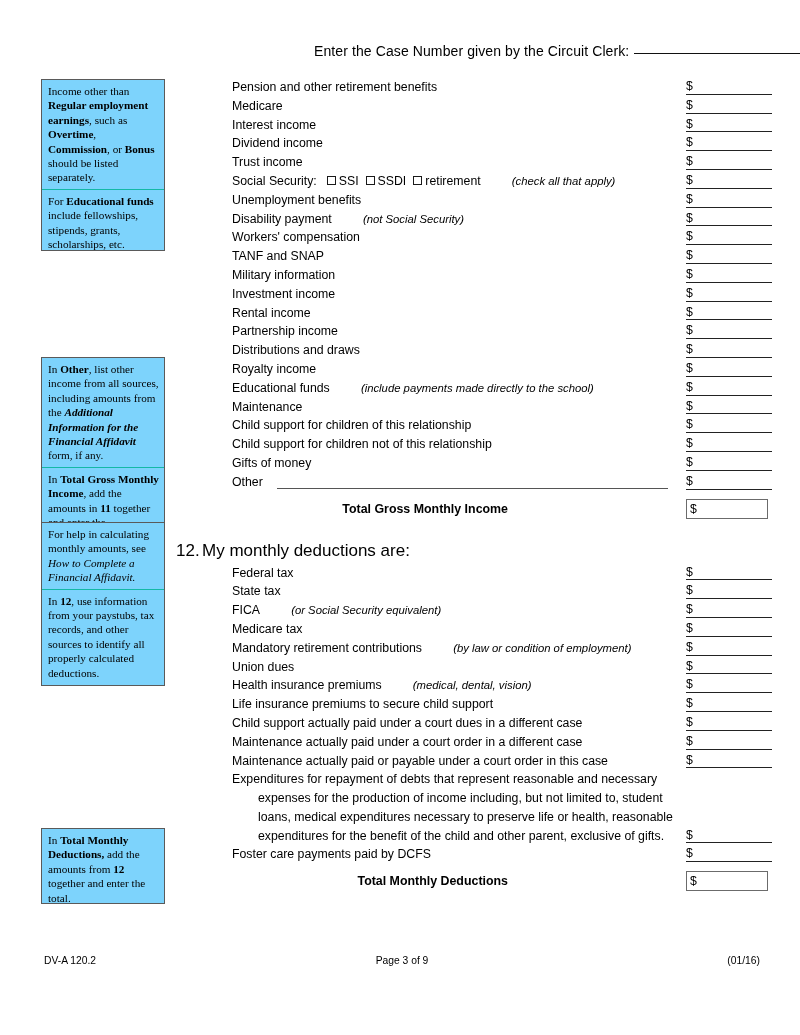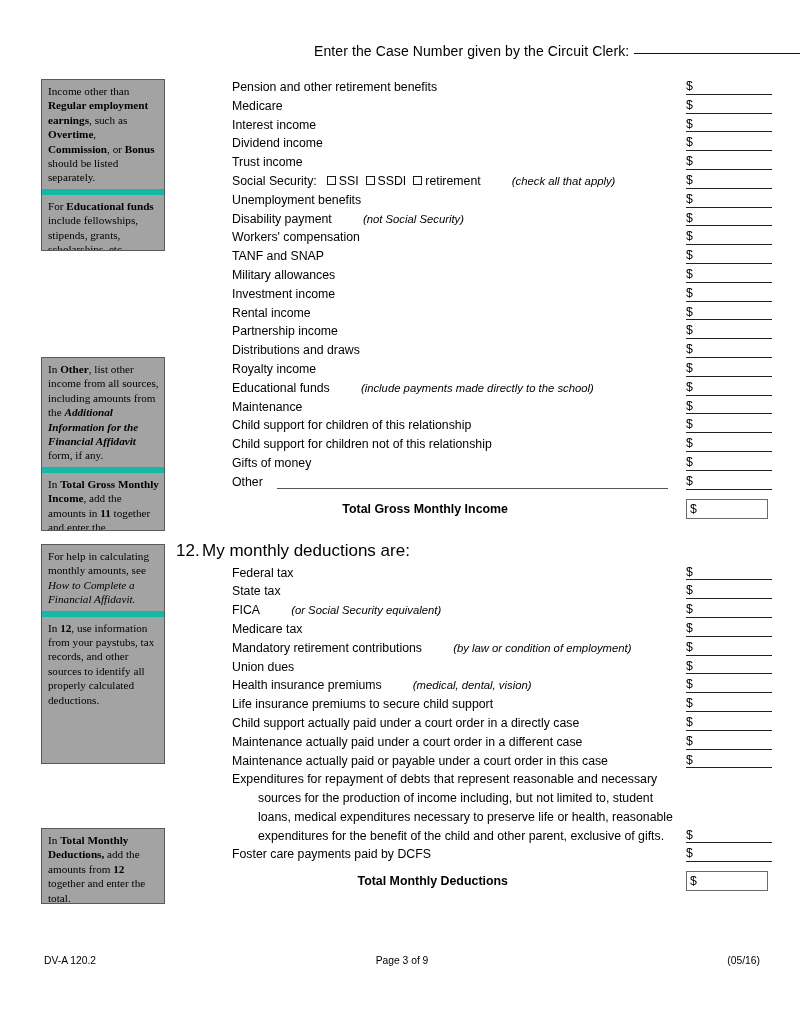--- a/index.html
+++ b/index.html
@@ -43,7 +43,7 @@
     width: 124px;
     border: 1px solid #5a5a5a;
     box-sizing: border-box;
-    background: #a3a3a3;
+    background: #7dd3fc;
     overflow: hidden;
   }
   .note-box {

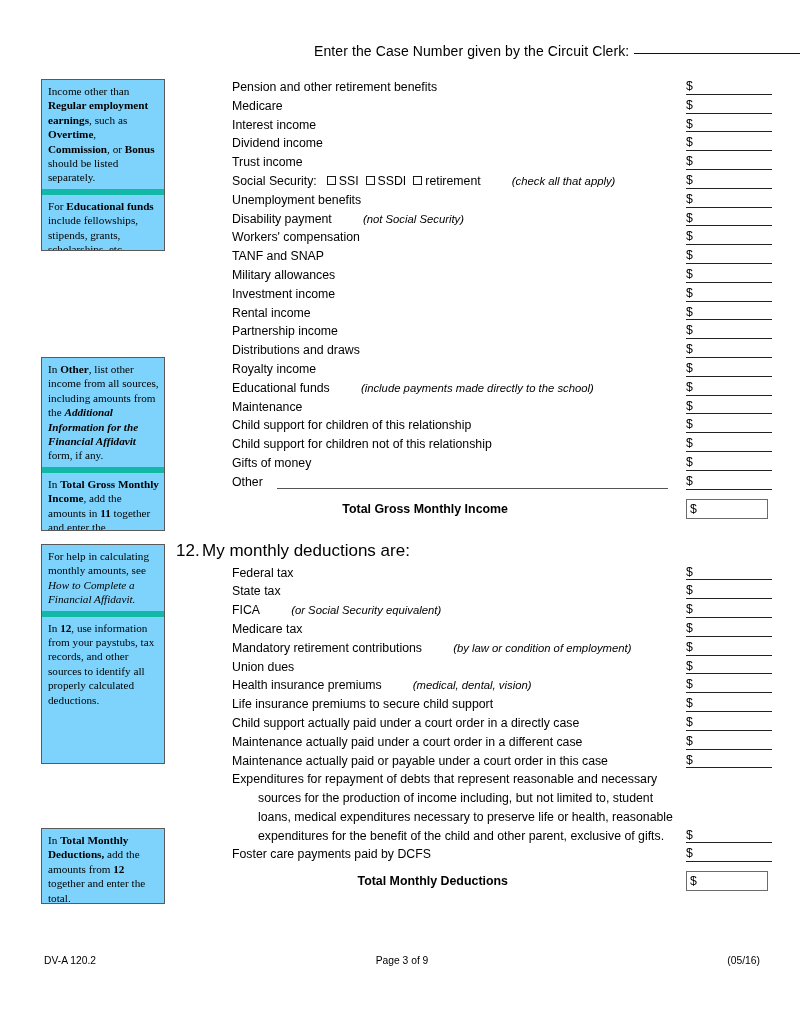--- a/index.html
+++ b/index.html
@@ -54,7 +54,7 @@
     box-sizing: border-box;
   }
   .note-box + .note-box {
-    border-top: 6px solid #14b8a6;
+    border-top: 1px solid #14b8a6;
   }
   .note-box b { font-weight: bold; }
   .note-box i { font-style: italic; }

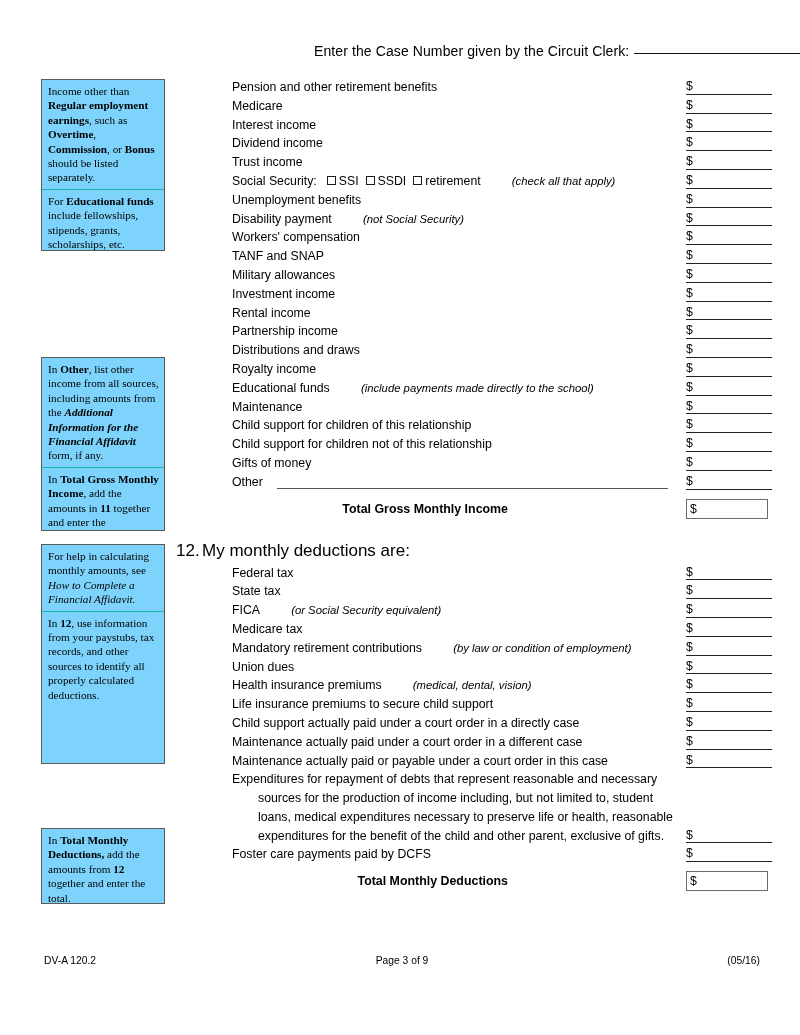--- a/index.html
+++ b/index.html
@@ -286,7 +286,7 @@
           </span>
         </div>
         <div class="row">
-          <span class="label"><span>Military allowances</span></span>
+          <span class="label"><span>Military information</span></span>
           <span class="amount">
             <span class="dollar">$</span>
             <span class="uline"></span>

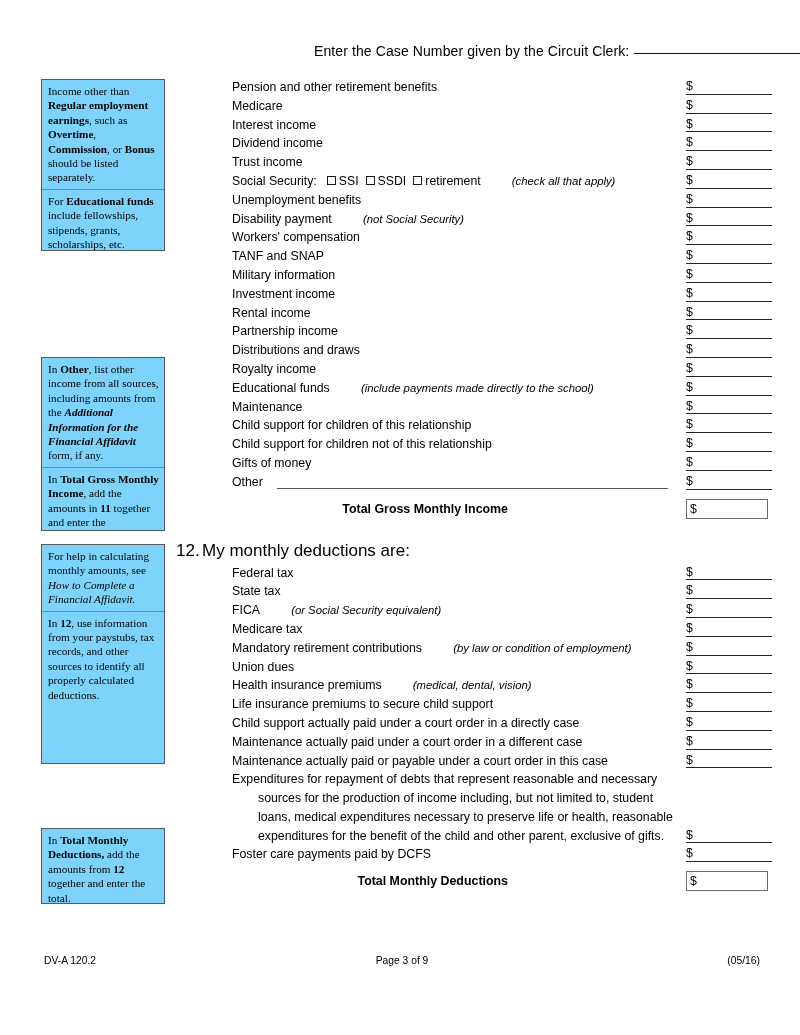--- a/index.html
+++ b/index.html
@@ -62,7 +62,7 @@
 
   #note-group-1 { top: 79px;  height: 172px; }
   #note-group-2 { top: 357px; height: 174px; }
-  #note-group-3 { top: 544px; height: 220px; }
+  #note-group-3 { top: 522px; height: 164px; }
   #note-group-4 { top: 828px; height: 76px; }
 
   

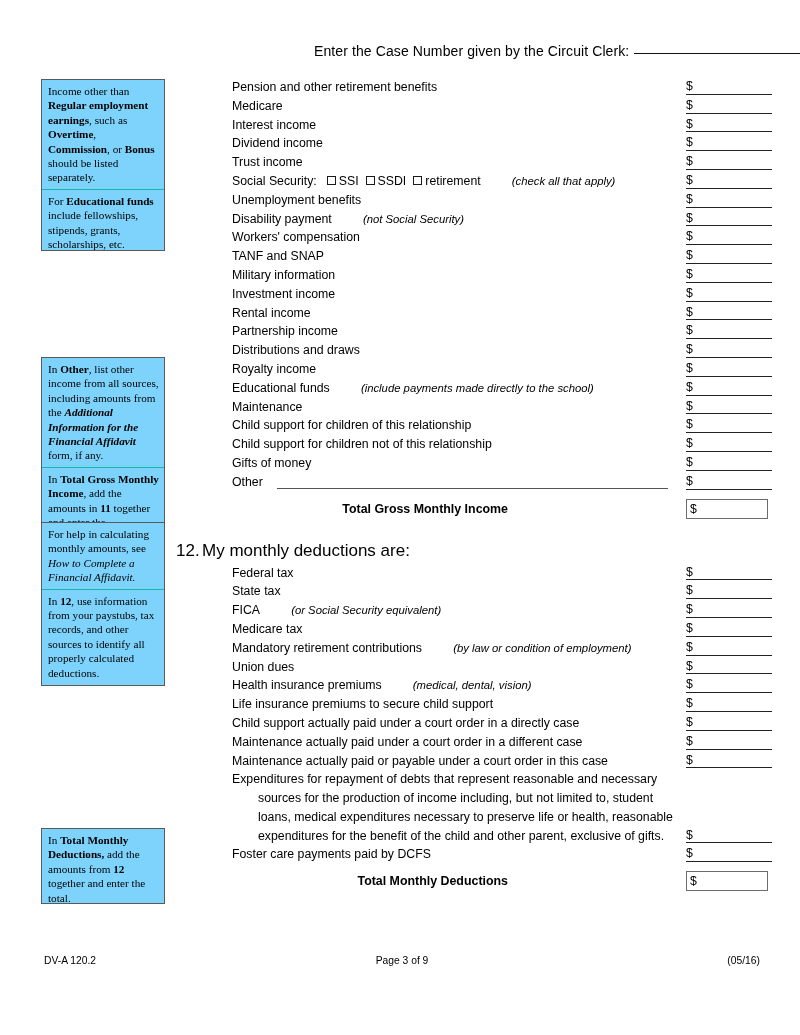--- a/index.html
+++ b/index.html
@@ -443,7 +443,7 @@
           </span>
         </div>
         <div class="row">
-          <span class="label"><span>Child support actually paid under a court order in a directly case</span></span>
+          <span class="label"><span>Child support actually paid under a court dues in a different case</span></span>
           <span class="amount">
             <span class="dollar">$</span>
             <span class="uline"></span>

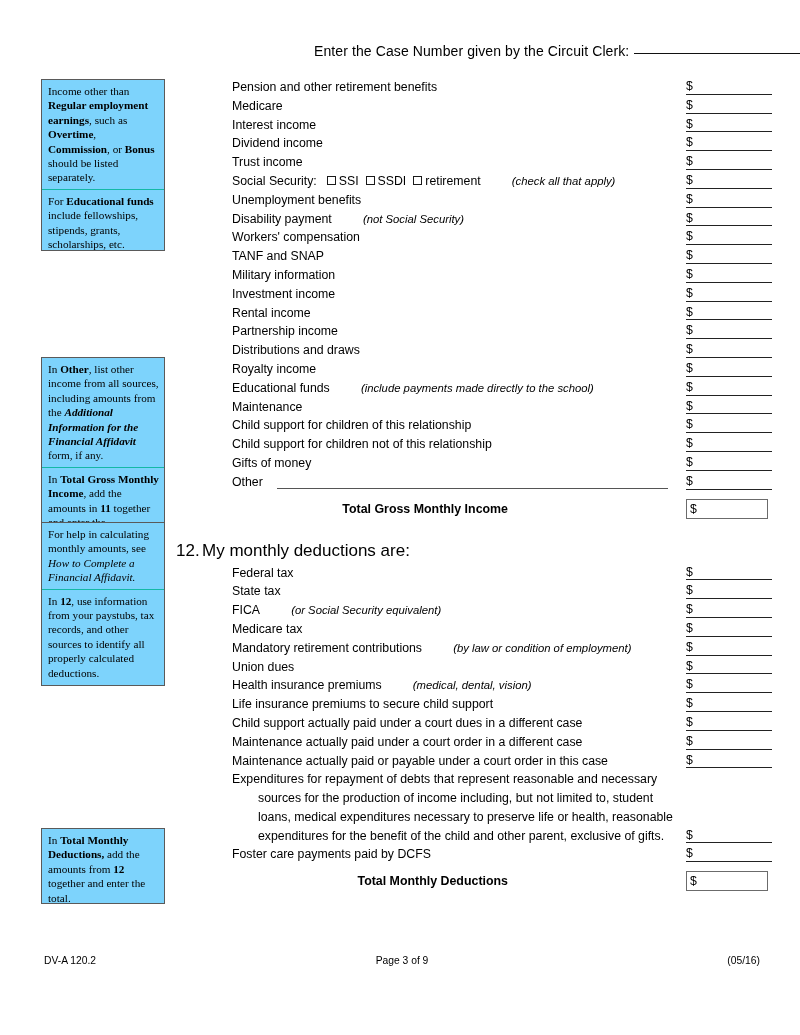--- a/index.html
+++ b/index.html
@@ -469,7 +469,7 @@
           <span class="label" style="left: 56px;">Expenditures for repayment of debts that represent reasonable and necessary</span>
         </div>
         <div class="row">
-          <span class="label" style="left: 82px;">sources for the production of income including, but not limited to, student</span>
+          <span class="label" style="left: 82px;">expenses for the production of income including, but not limited to, student</span>
         </div>
         <div class="row">
           <span class="label" style="left: 82px;">loans, medical expenditures necessary to preserve life or health, reasonable</span>

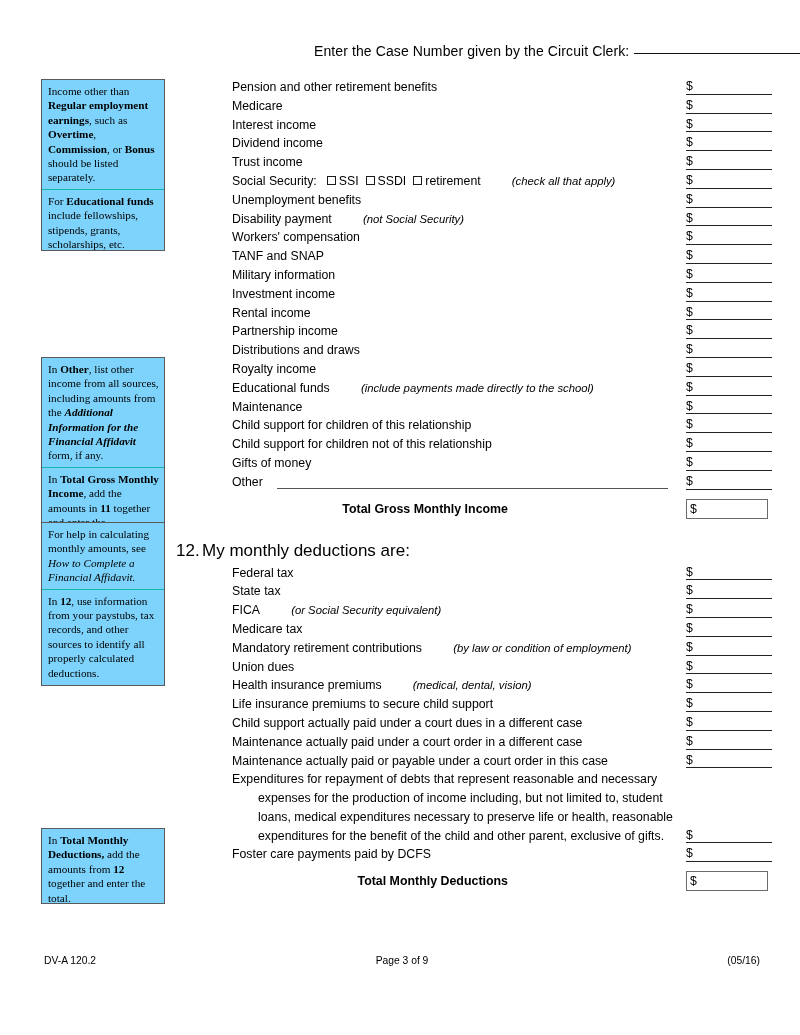--- a/index.html
+++ b/index.html
@@ -504,7 +504,7 @@
   <div class="footer">
     <span class="f-left">DV-A 120.2</span>
     <span class="f-center">Page 3 of 9</span>
-    <span class="f-right">(05/16)</span>
+    <span class="f-right">(01/16)</span>
   </div>
 
 </div>

